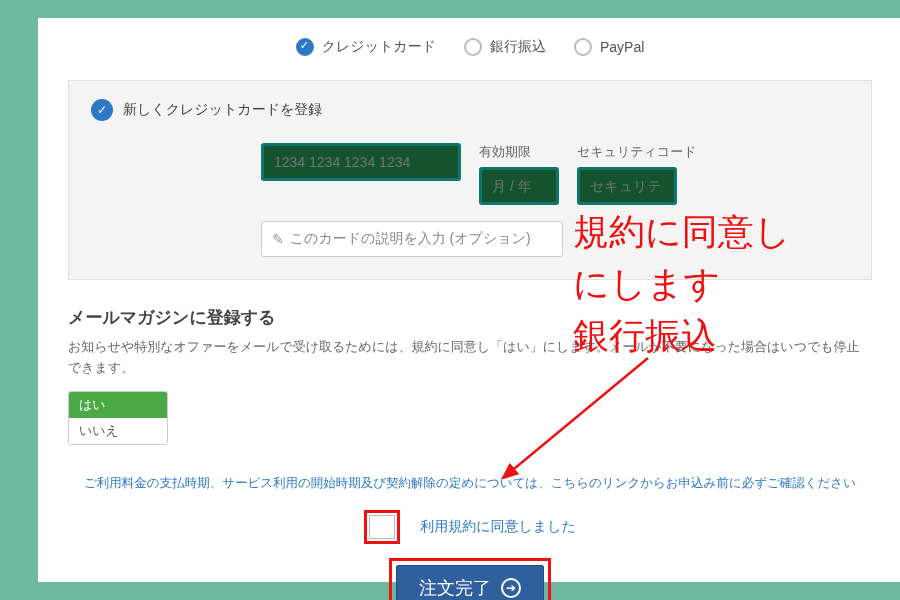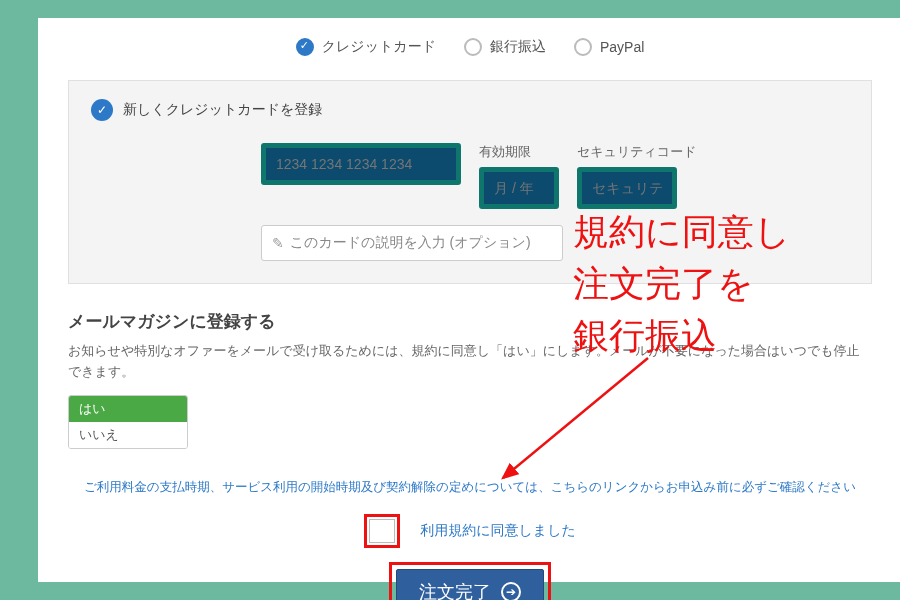--- a/index.html
+++ b/index.html
@@ -85,8 +85,8 @@
   .field-block { display: flex; flex-direction: column; gap: 6px; }
   .field-label { font-size: 13px; color: #666; }
   .field-input {
-    background: #0c4a6e;
-    border: 5px solid #0f766e;
+    background: #14532d;
+    border: 3px solid #0f766e;
     border-radius: 3px;
     padding: 8px 10px;
     font-size: 14px;

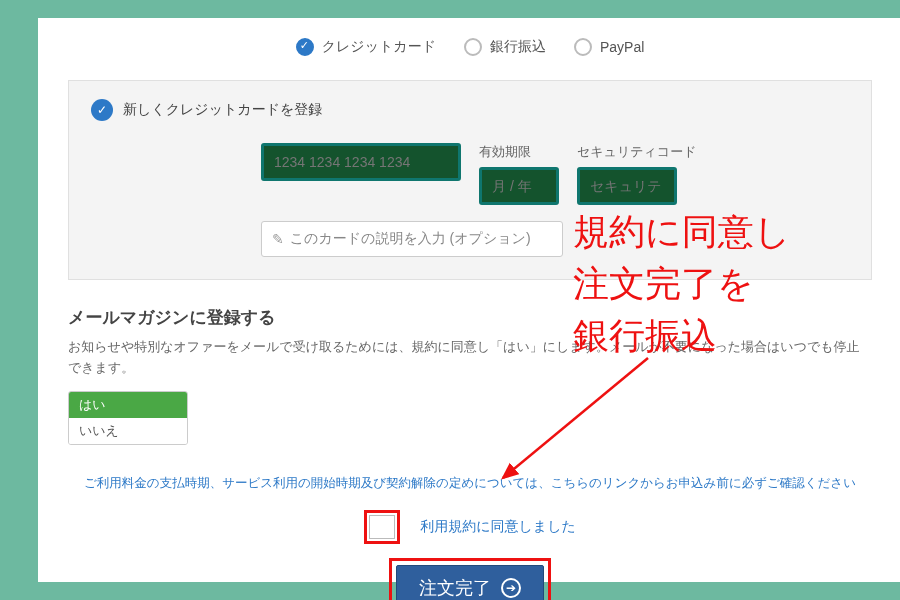--- a/index.html
+++ b/index.html
@@ -286,7 +286,7 @@
 
   <div class="annot-text">
     <div>規約に同意し</div>
-    <div>注文完了を</div>
+    <div>にします</div>
     <div>銀行振込</div>
   </div>
   <svg class="annot-arrow" width="200" height="160">

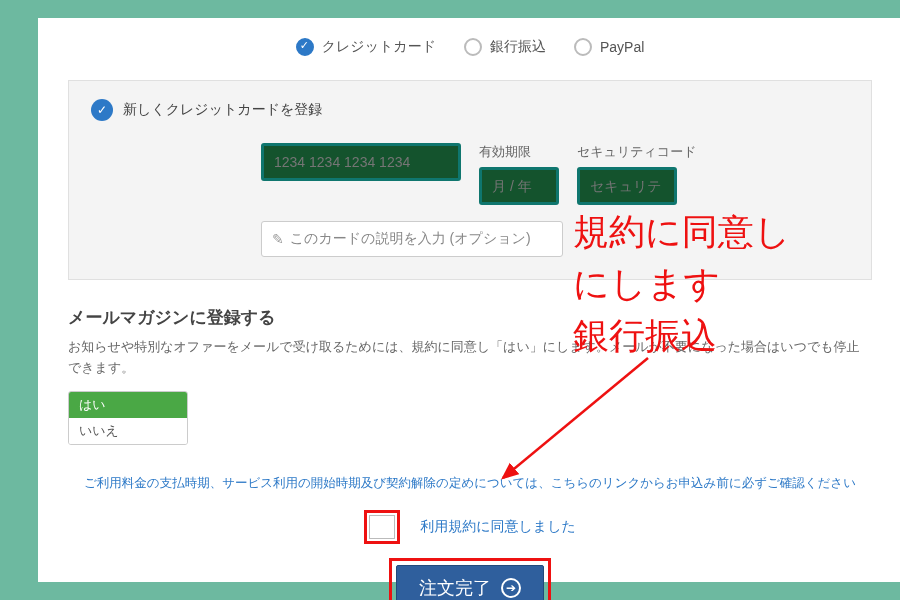--- a/index.html
+++ b/index.html
@@ -121,7 +121,7 @@
     border: 1px solid #ccc;
     border-radius: 3px;
     overflow: hidden;
-    width: 120px;
+    width: 100px;
   }
   .yn-yes {
     background: #4aa845;

